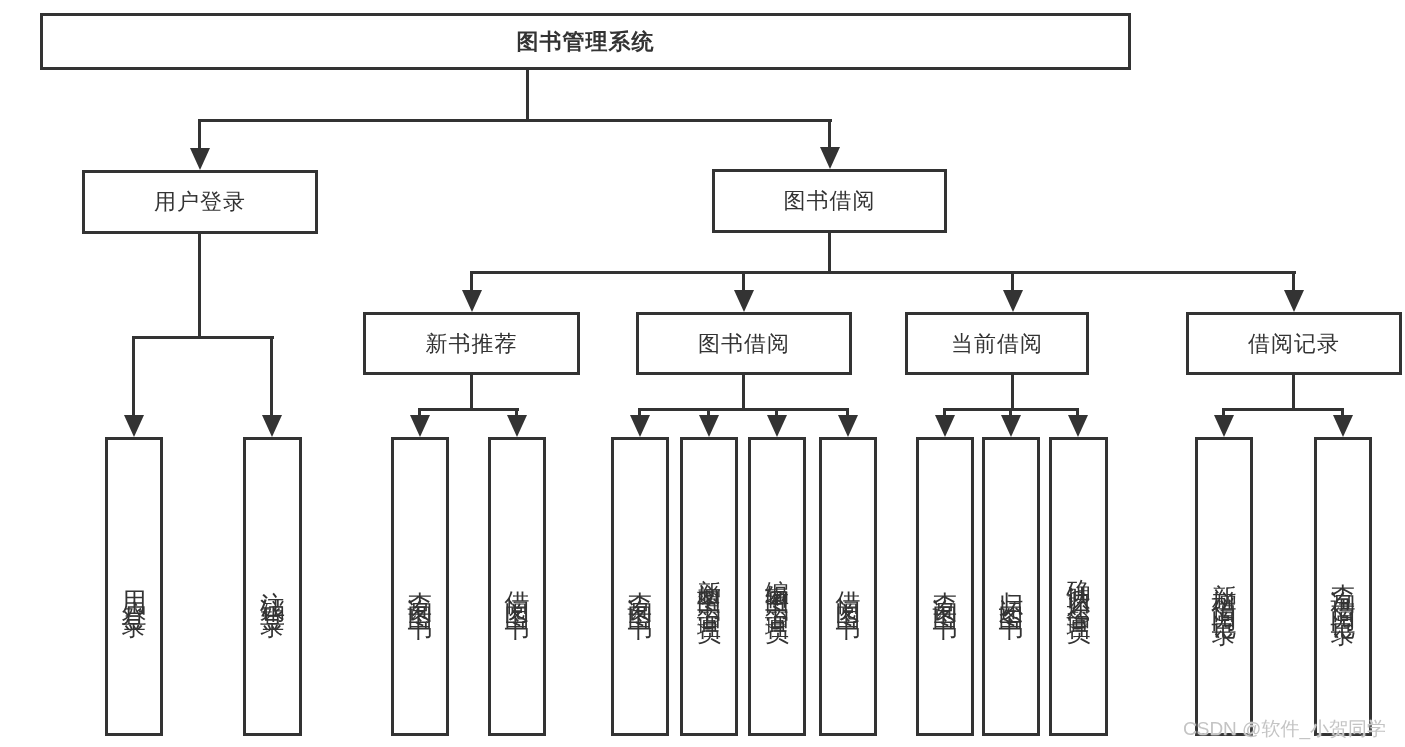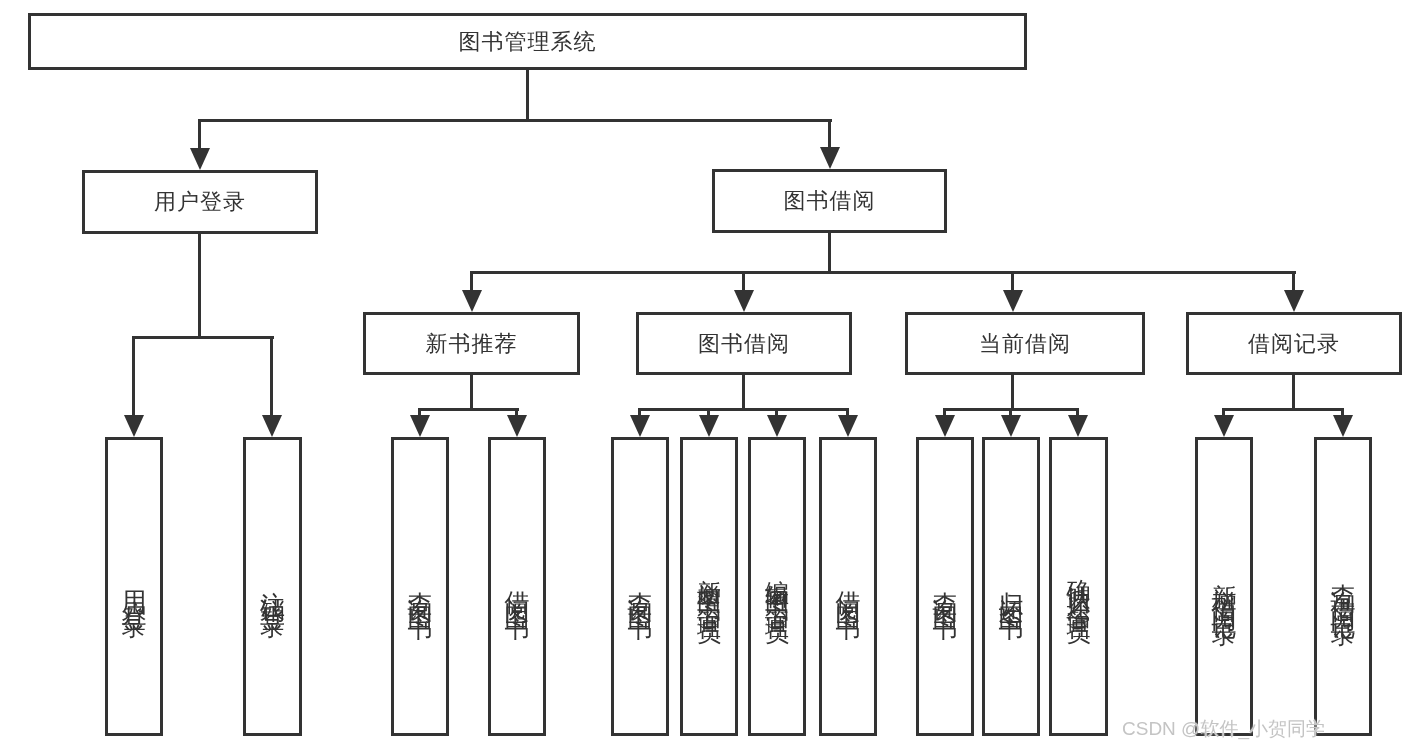--- a/index.html
+++ b/index.html
@@ -37,7 +37,7 @@
 
 <div class="canvas">
 
-  <div class="hbox" style="left:28px;top:13px;width:999px;height:57px;">图书管理系统</div>
+  <div class="hbox" style="left:40px;top:13px;width:1091px;height:57px;font-weight:bold;">图书管理系统</div>
 
   <div class="hbox" style="left:82px;top:170px;width:236px;height:64px;">用户登录</div>
   <div class="hbox" style="left:712px;top:169px;width:235px;height:64px;">图书借阅</div>

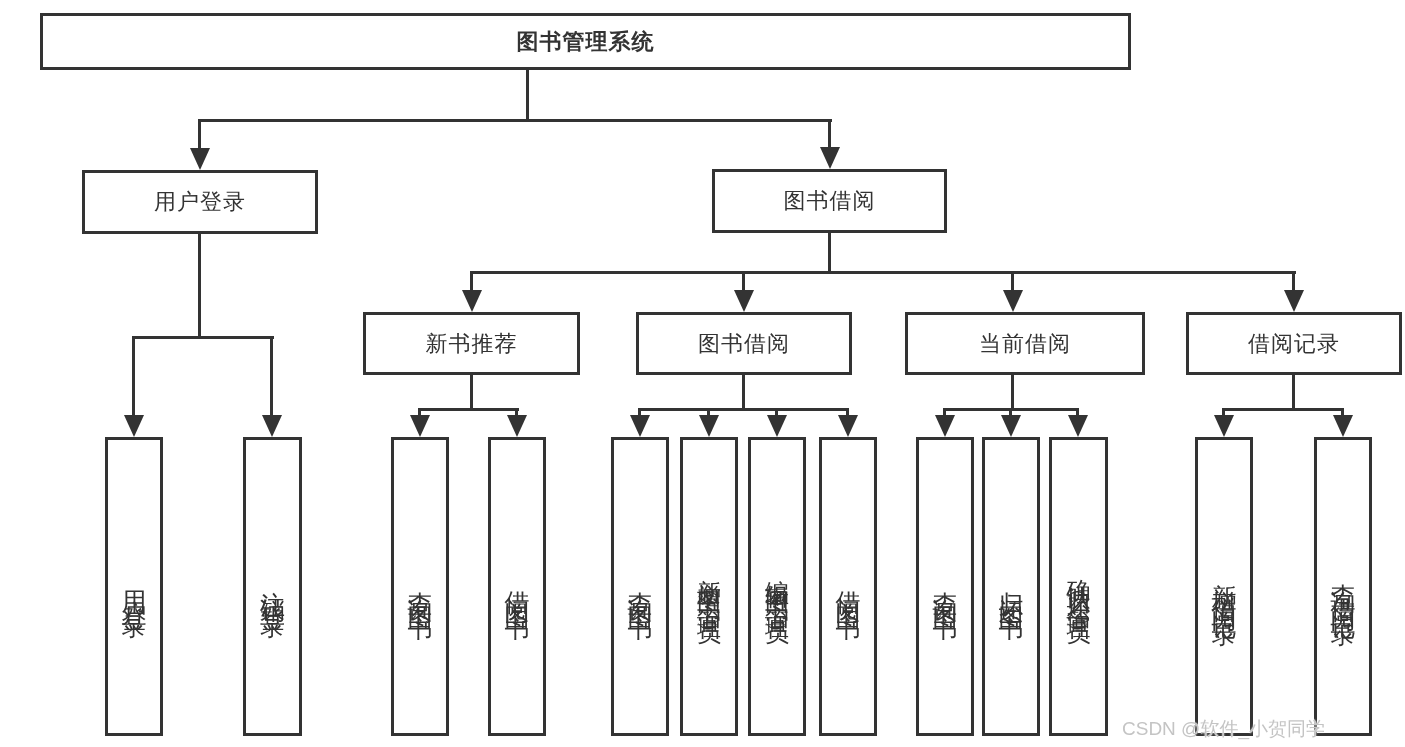--- a/index.html
+++ b/index.html
@@ -44,7 +44,7 @@
 
   <div class="hbox" style="left:636px;top:312px;width:216px;height:63px;">图书借阅</div>
   <div class="hbox" style="left:363px;top:312px;width:217px;height:63px;">新书推荐</div>
-  <div class="hbox" style="left:905px;top:312px;width:240px;height:63px;">当前借阅</div>
+  <div class="hbox" style="left:905px;top:312px;width:184px;height:63px;">当前借阅</div>
   <div class="hbox" style="left:1186px;top:312px;width:216px;height:63px;">借阅记录</div>
 
   <div class="vbox" style="left:105px;width:58px;">

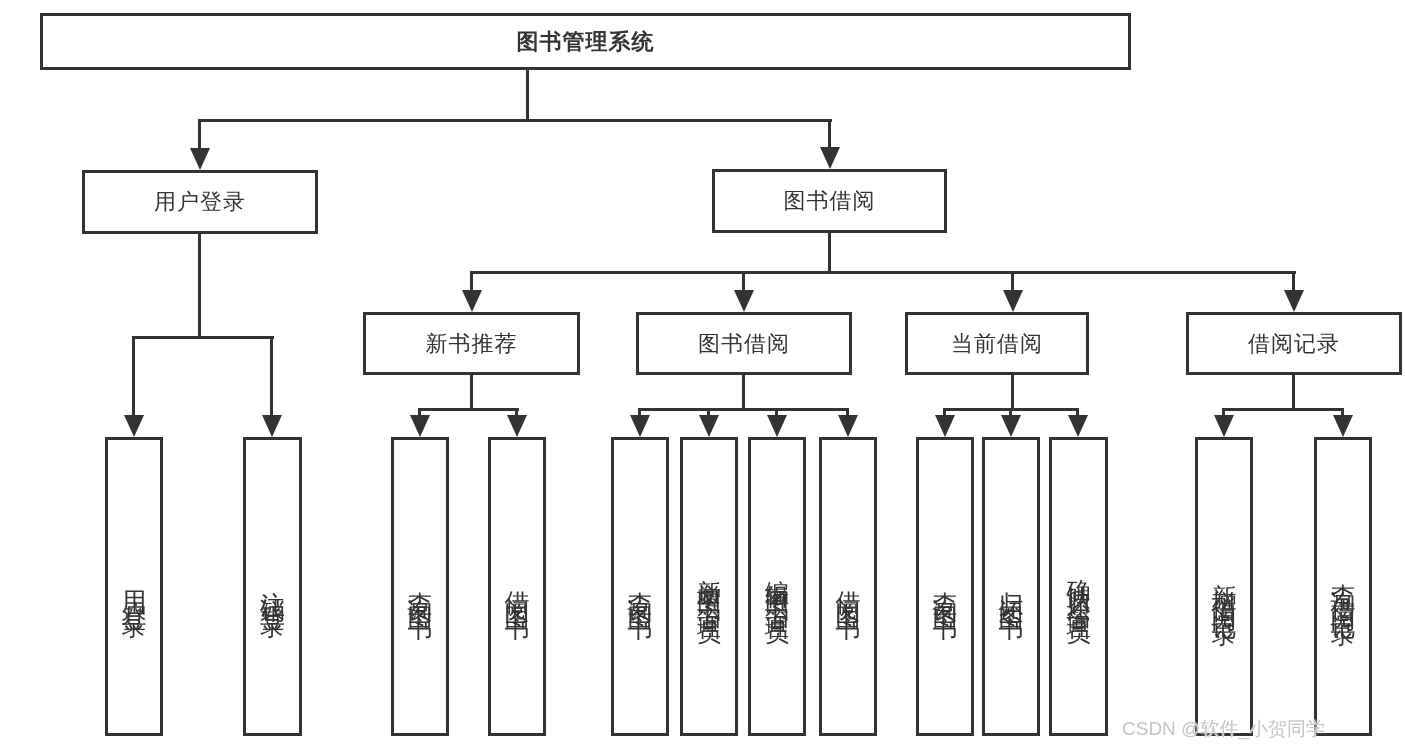--- a/index.html
+++ b/index.html
@@ -27,7 +27,7 @@
     border-top:22px solid #333;
   }
   .watermark{
-    position:absolute;left:1122px;top:716px;z-index:3;
+    position:absolute;left:1183px;top:716px;z-index:3;
     font-size:19px;color:#c4c4c4;white-space:nowrap;
     text-shadow:0 0 2px #ffffff,0 0 1px #ffffff;
   }

